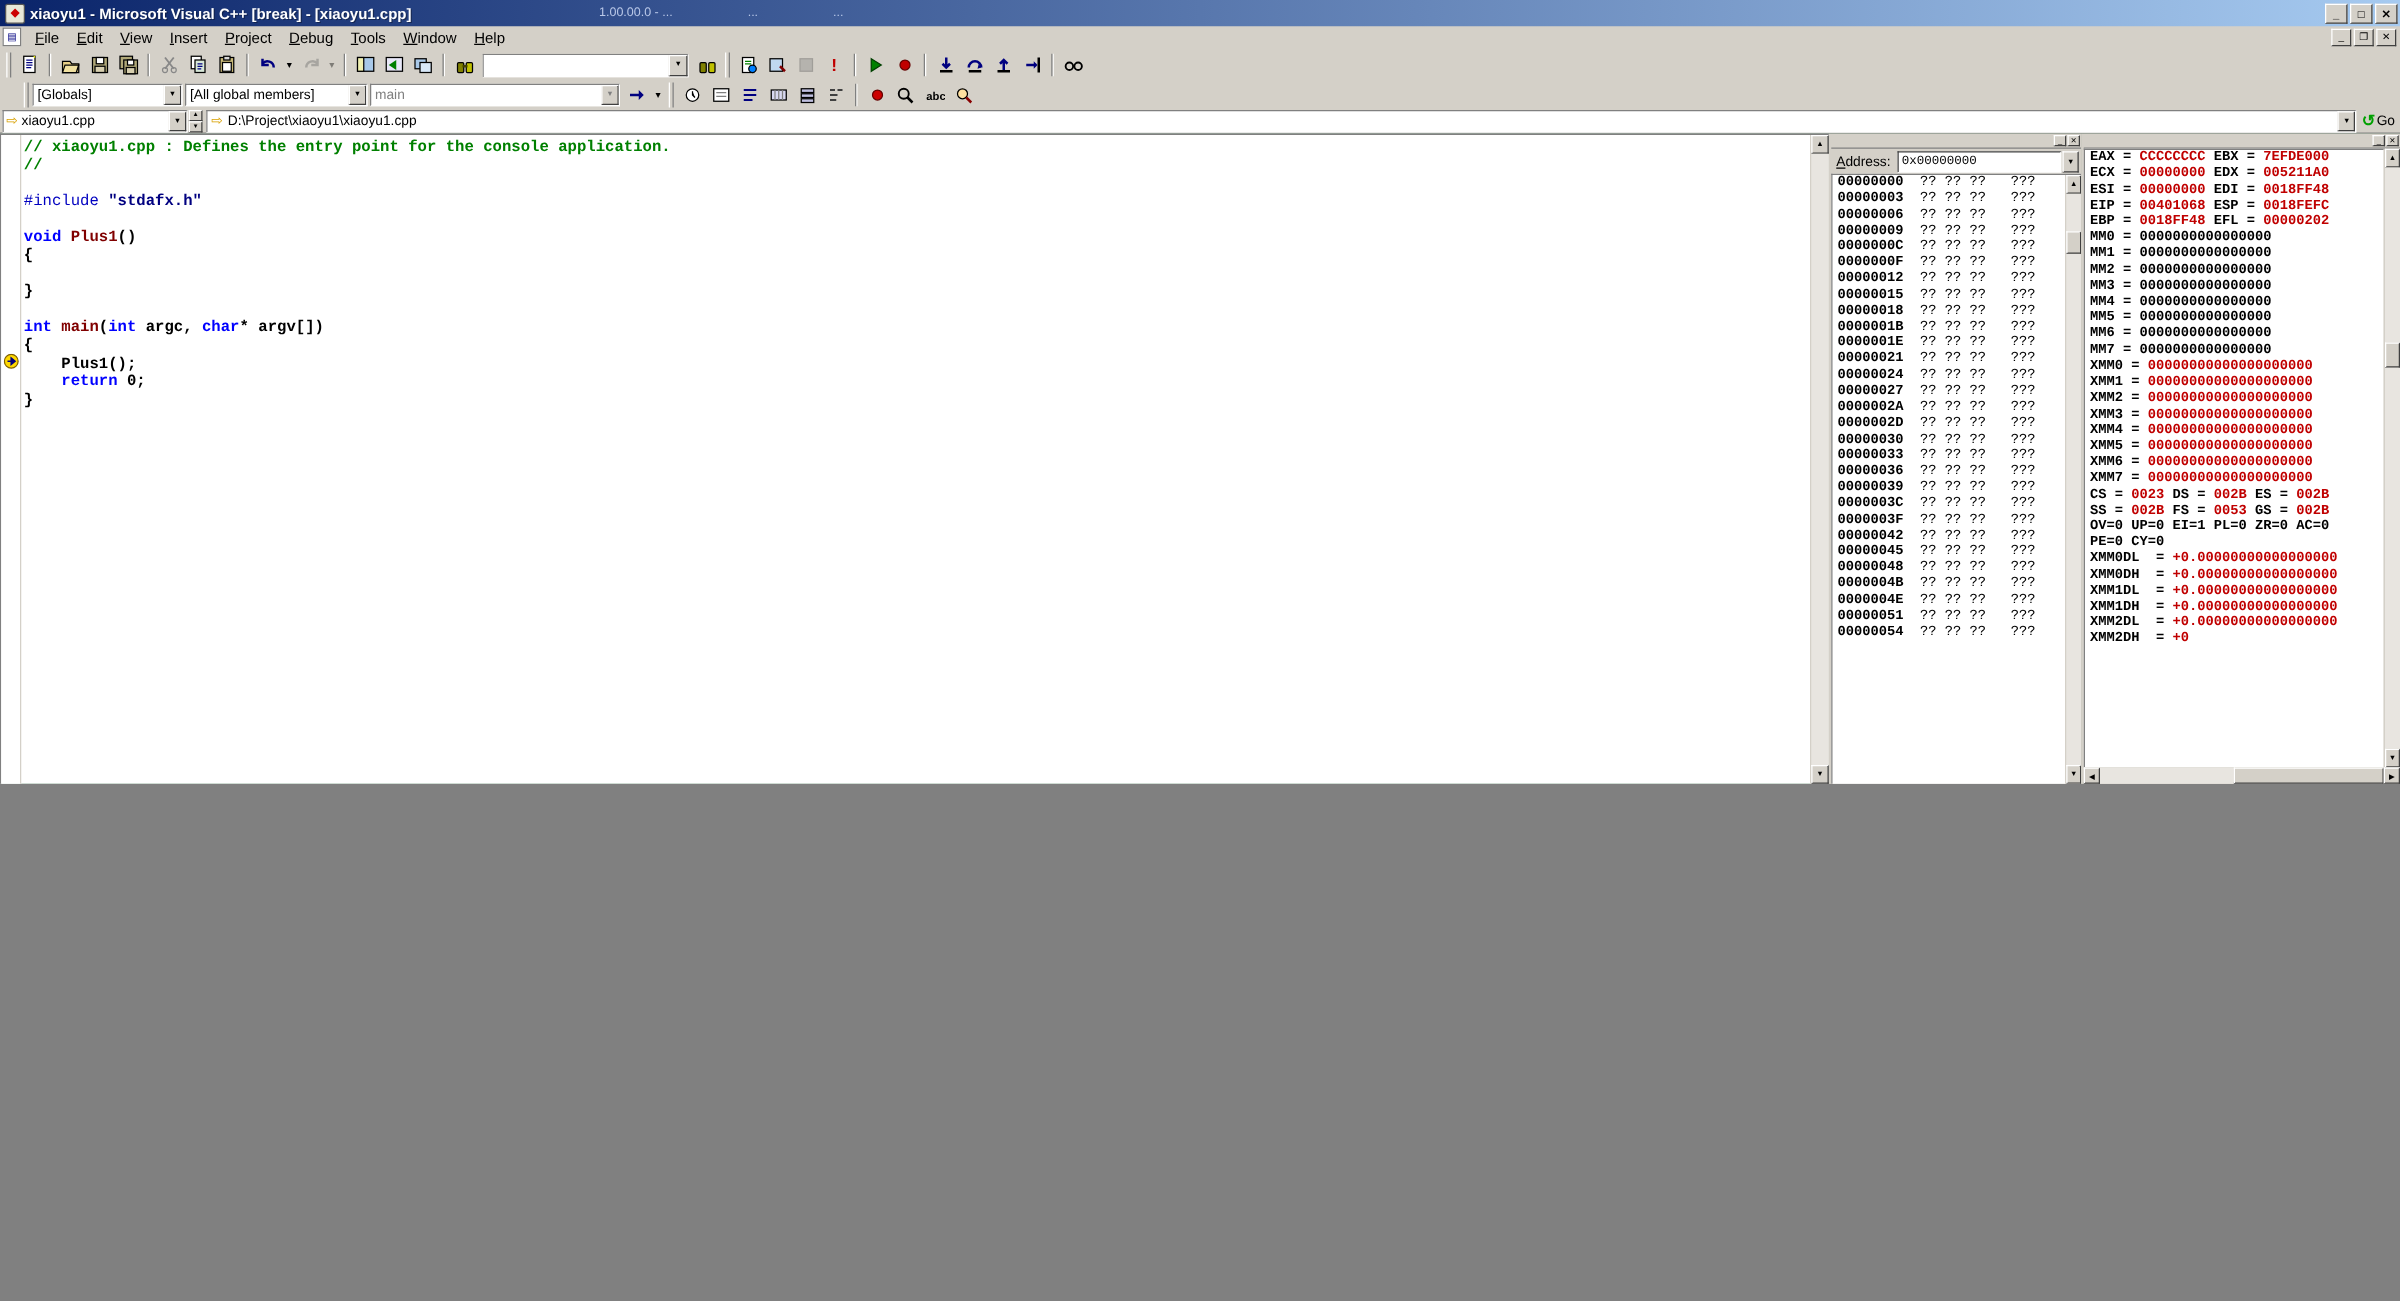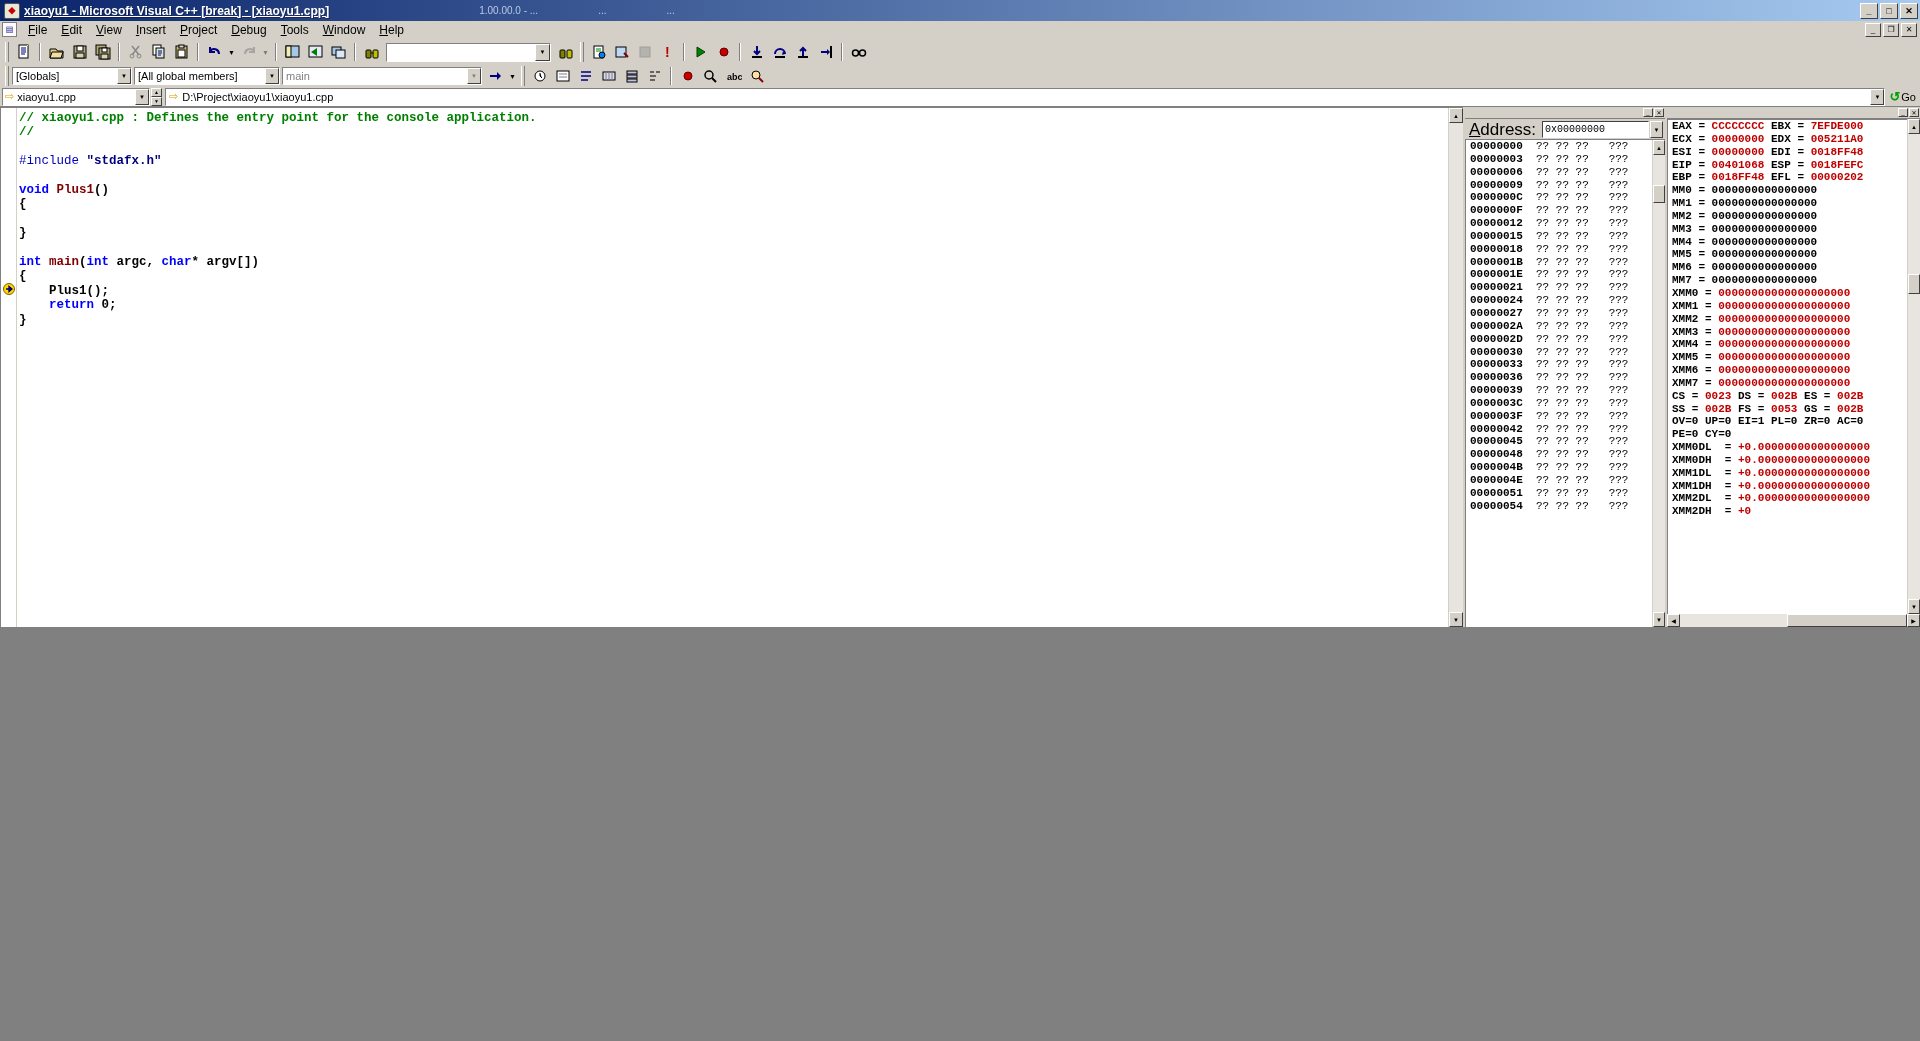--- a/index.html
+++ b/index.html
@@ -27,7 +27,7 @@
     display:flex; align-items:center; justify-content:center;
     font-size:9px; color:#c00; line-height:1;
   }
-  .titlebar .ttext { flex:0 0 auto; text-shadow:1px 1px 0 #00000055;text-decoration:underline; }
+  .titlebar .ttext { flex:0 0 auto; text-shadow:1px 1px 0 #00000055; }
   .titlebar .ghost { flex:1 1 auto; display:flex; align-items:center; gap:60px; padding-left:150px;
      font-size:10px; color:#b9c8e8; font-weight:normal; overflow:hidden; white-space:nowrap; }
   .winbtns { display:flex; gap:2px; margin-left:auto; }

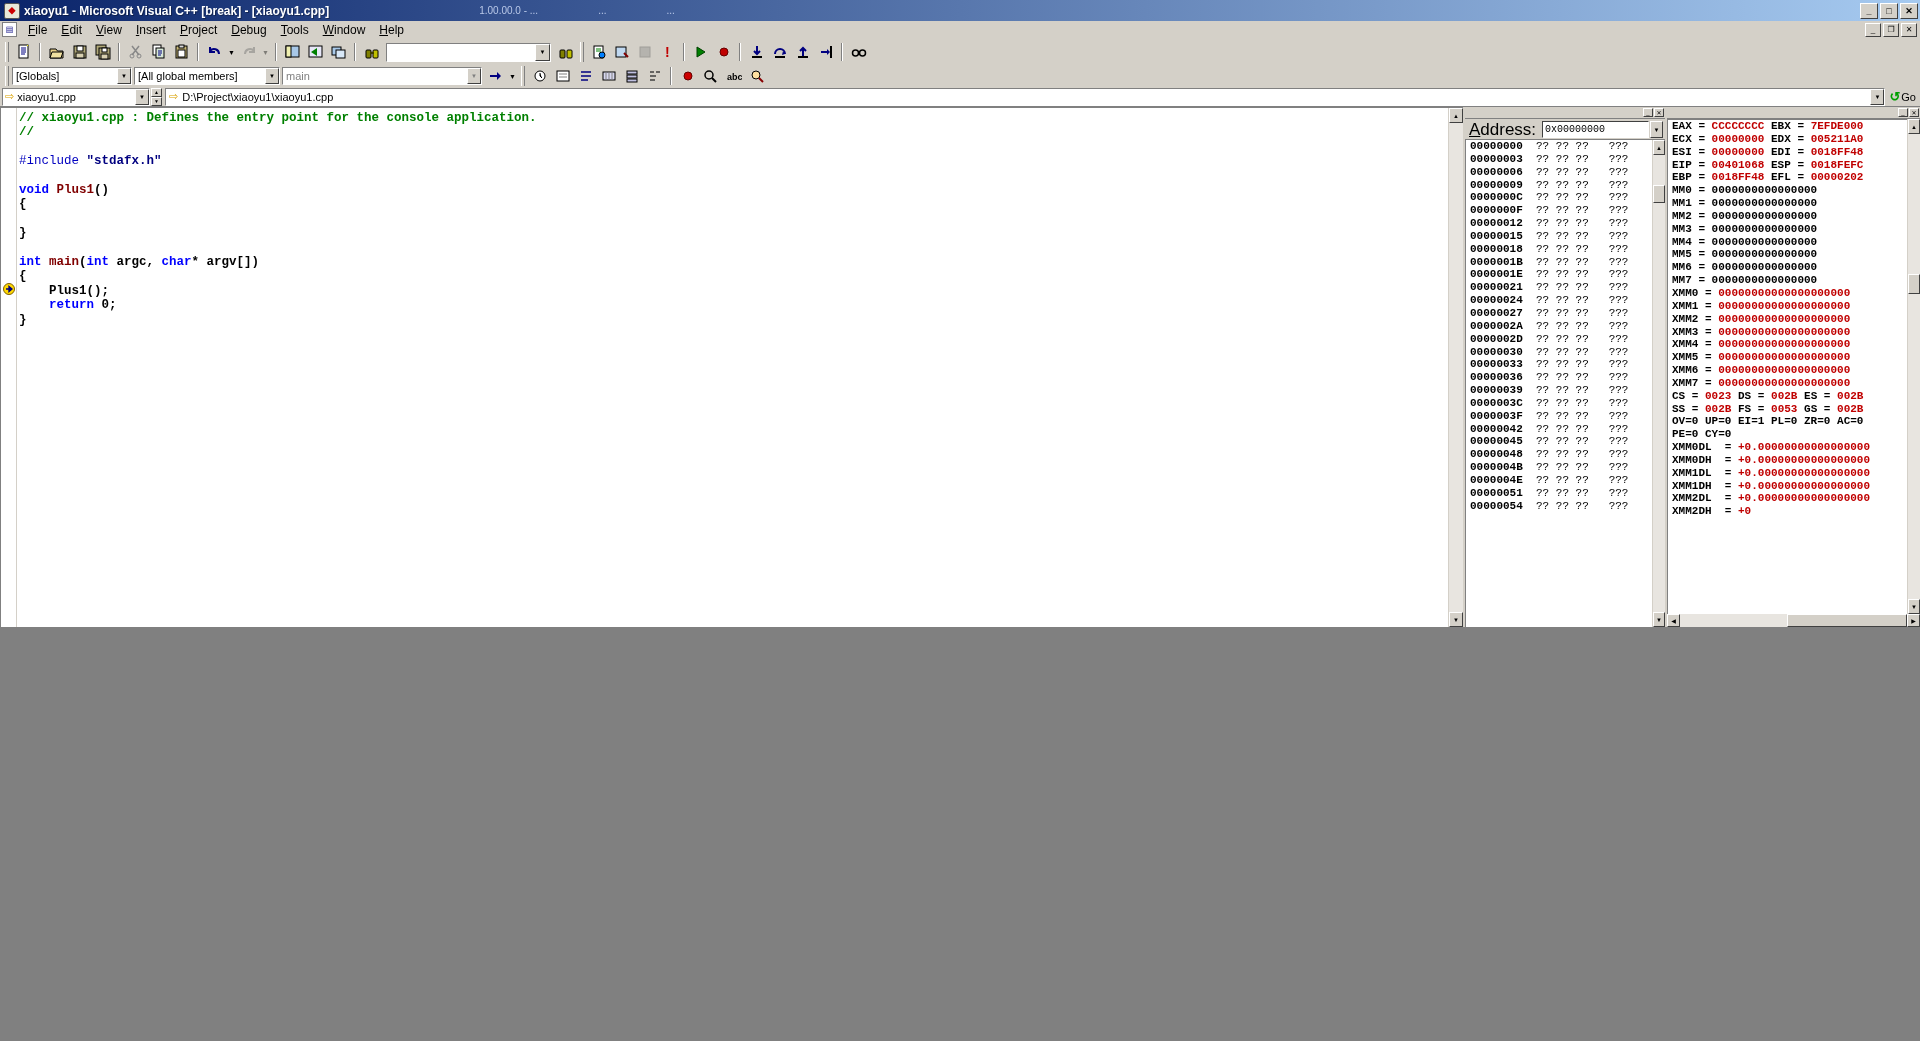--- a/index.html
+++ b/index.html
@@ -79,7 +79,7 @@
     display:flex;align-items:center;justify-content:center;font-size:6px; }
 
   
-  .wizbar { height:22px;background:#d4d0c8;display:flex;align-items:center;padding-left:2px; }
+  .wizbar { height:22px;background:#d4d0c8;display:flex;align-items:center;padding-left:2px;margin-left:14px; }
   .wcombo {
     height:18px;background:#fff;
     border-top:1px solid #808080;border-left:1px solid #808080;

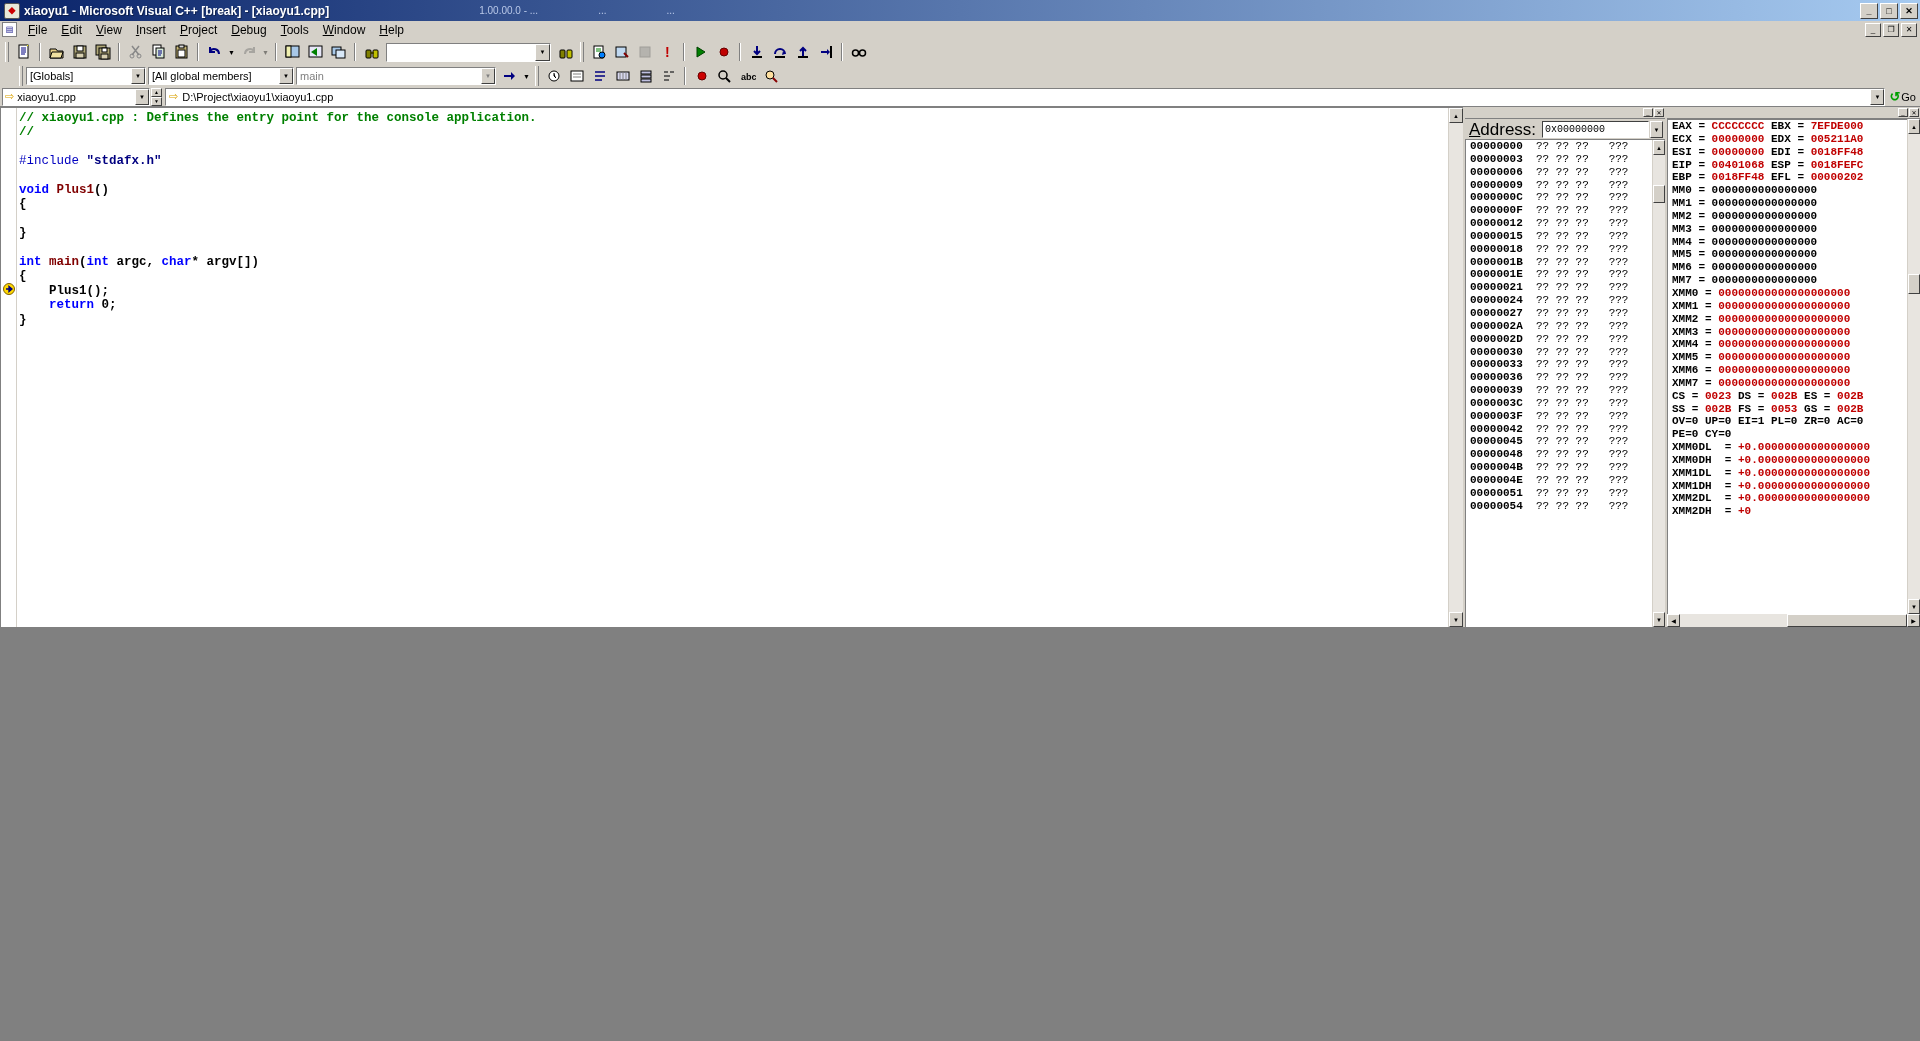--- a/index.html
+++ b/index.html
@@ -156,7 +156,7 @@
      border-top:1px solid #808080; }
 
   .addr-row { height:20px; display:flex; align-items:center; padding:2px 2px 1px 4px; }
-  .addr-lbl { font-size:17px; margin-right:6px; }
+  .addr-lbl { font-size:11px; margin-right:6px; }
   .addr-lbl u{ text-decoration:underline; }
   .addr-input { flex:1; height:17px; background:#fff;
     border-top:1px solid #404040;border-left:1px solid #404040;

